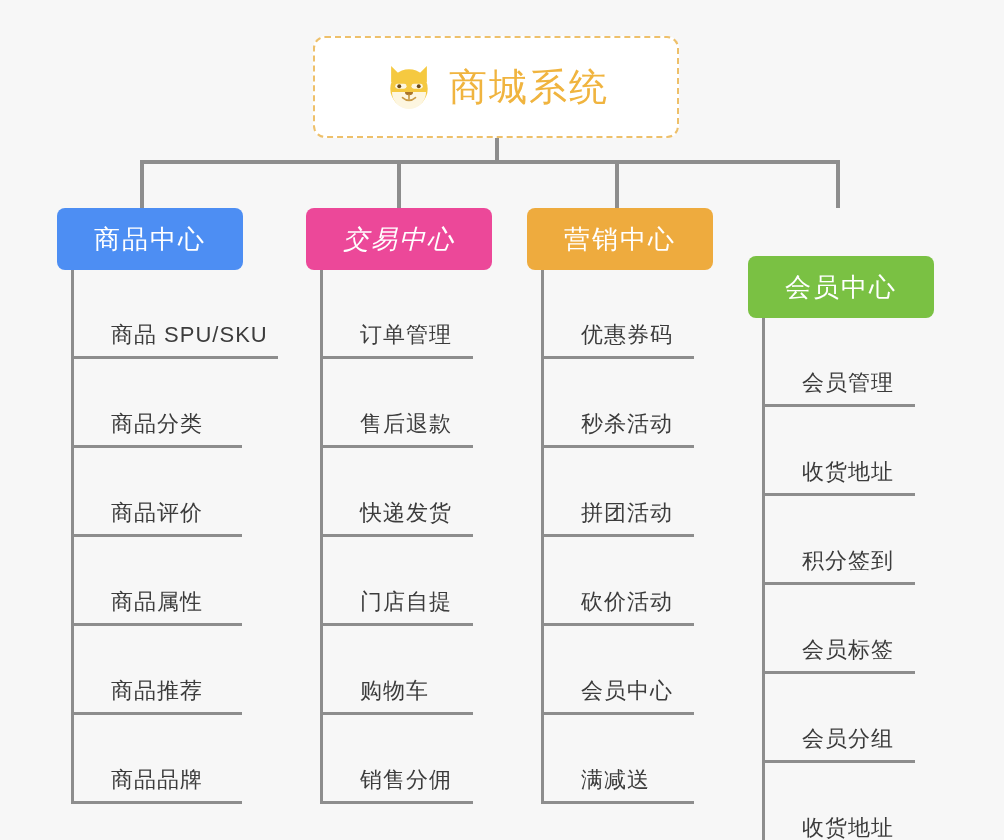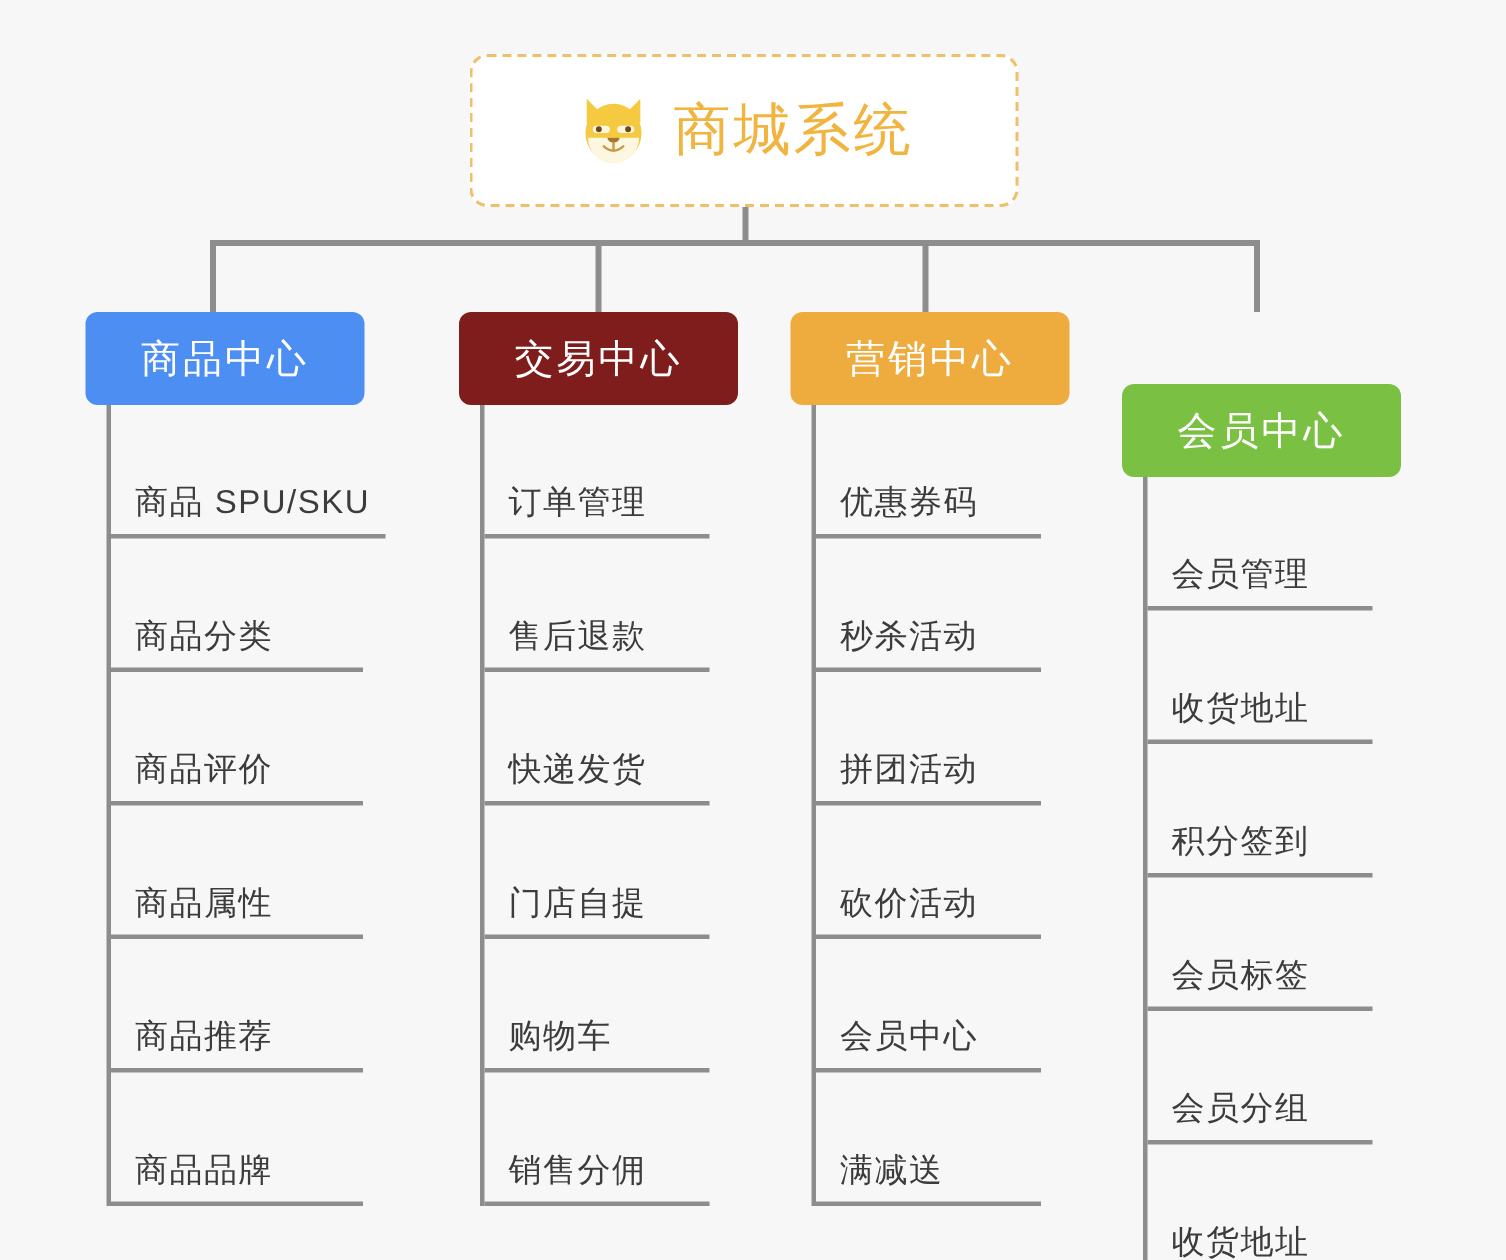--- a/index.html
+++ b/index.html
@@ -190,7 +190,7 @@
   </div>
 
   <div class="branch b2">
-    <div class="branch-header" style="background: #7f1d1d;">
+    <div class="branch-header" style="background: #ec4899; font-style: italic;">
       <span>交易中心</span>
     </div>
     <div class="leaf-stack">

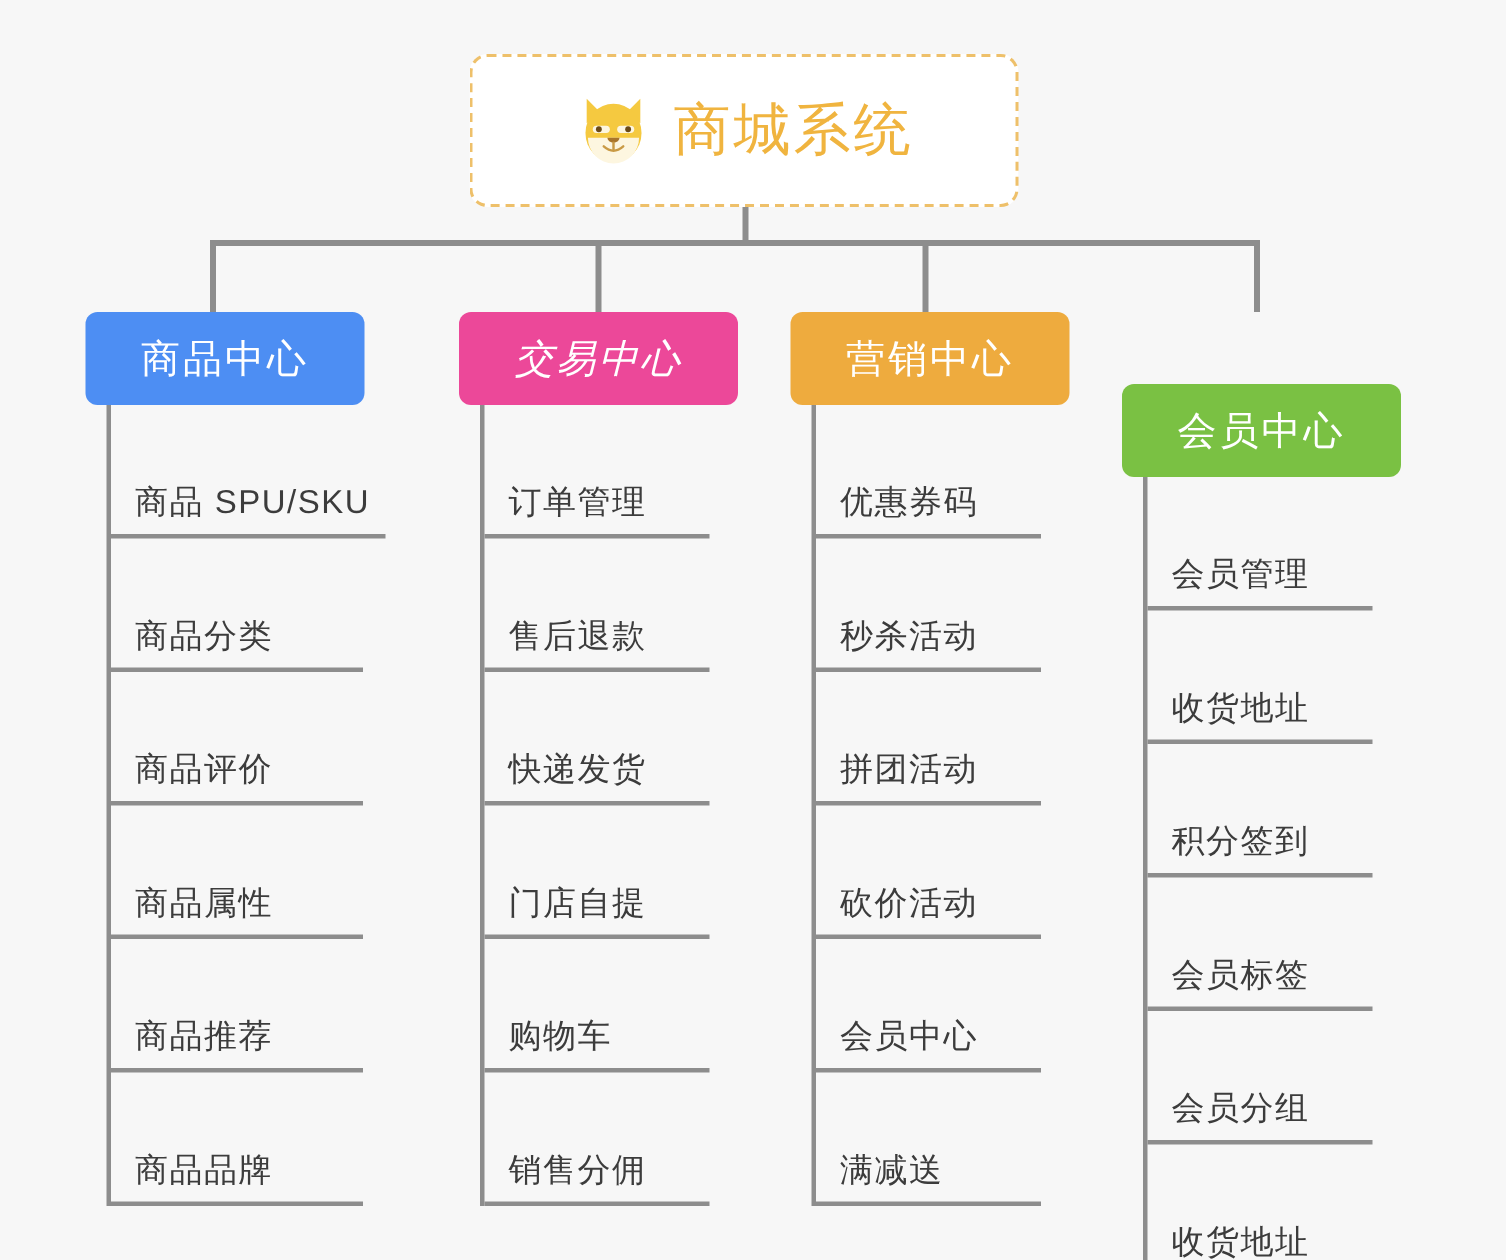--- a/index.html
+++ b/index.html
@@ -125,7 +125,7 @@
     color: #3c3c3c;
     letter-spacing: 1px;
     white-space: nowrap;
-    padding: 0 10px 6px 16px;
+    padding: 0 10px 6px 37px;
     border-bottom: 3px solid #8d8d8d;
     box-sizing: border-box;
     display: block;

